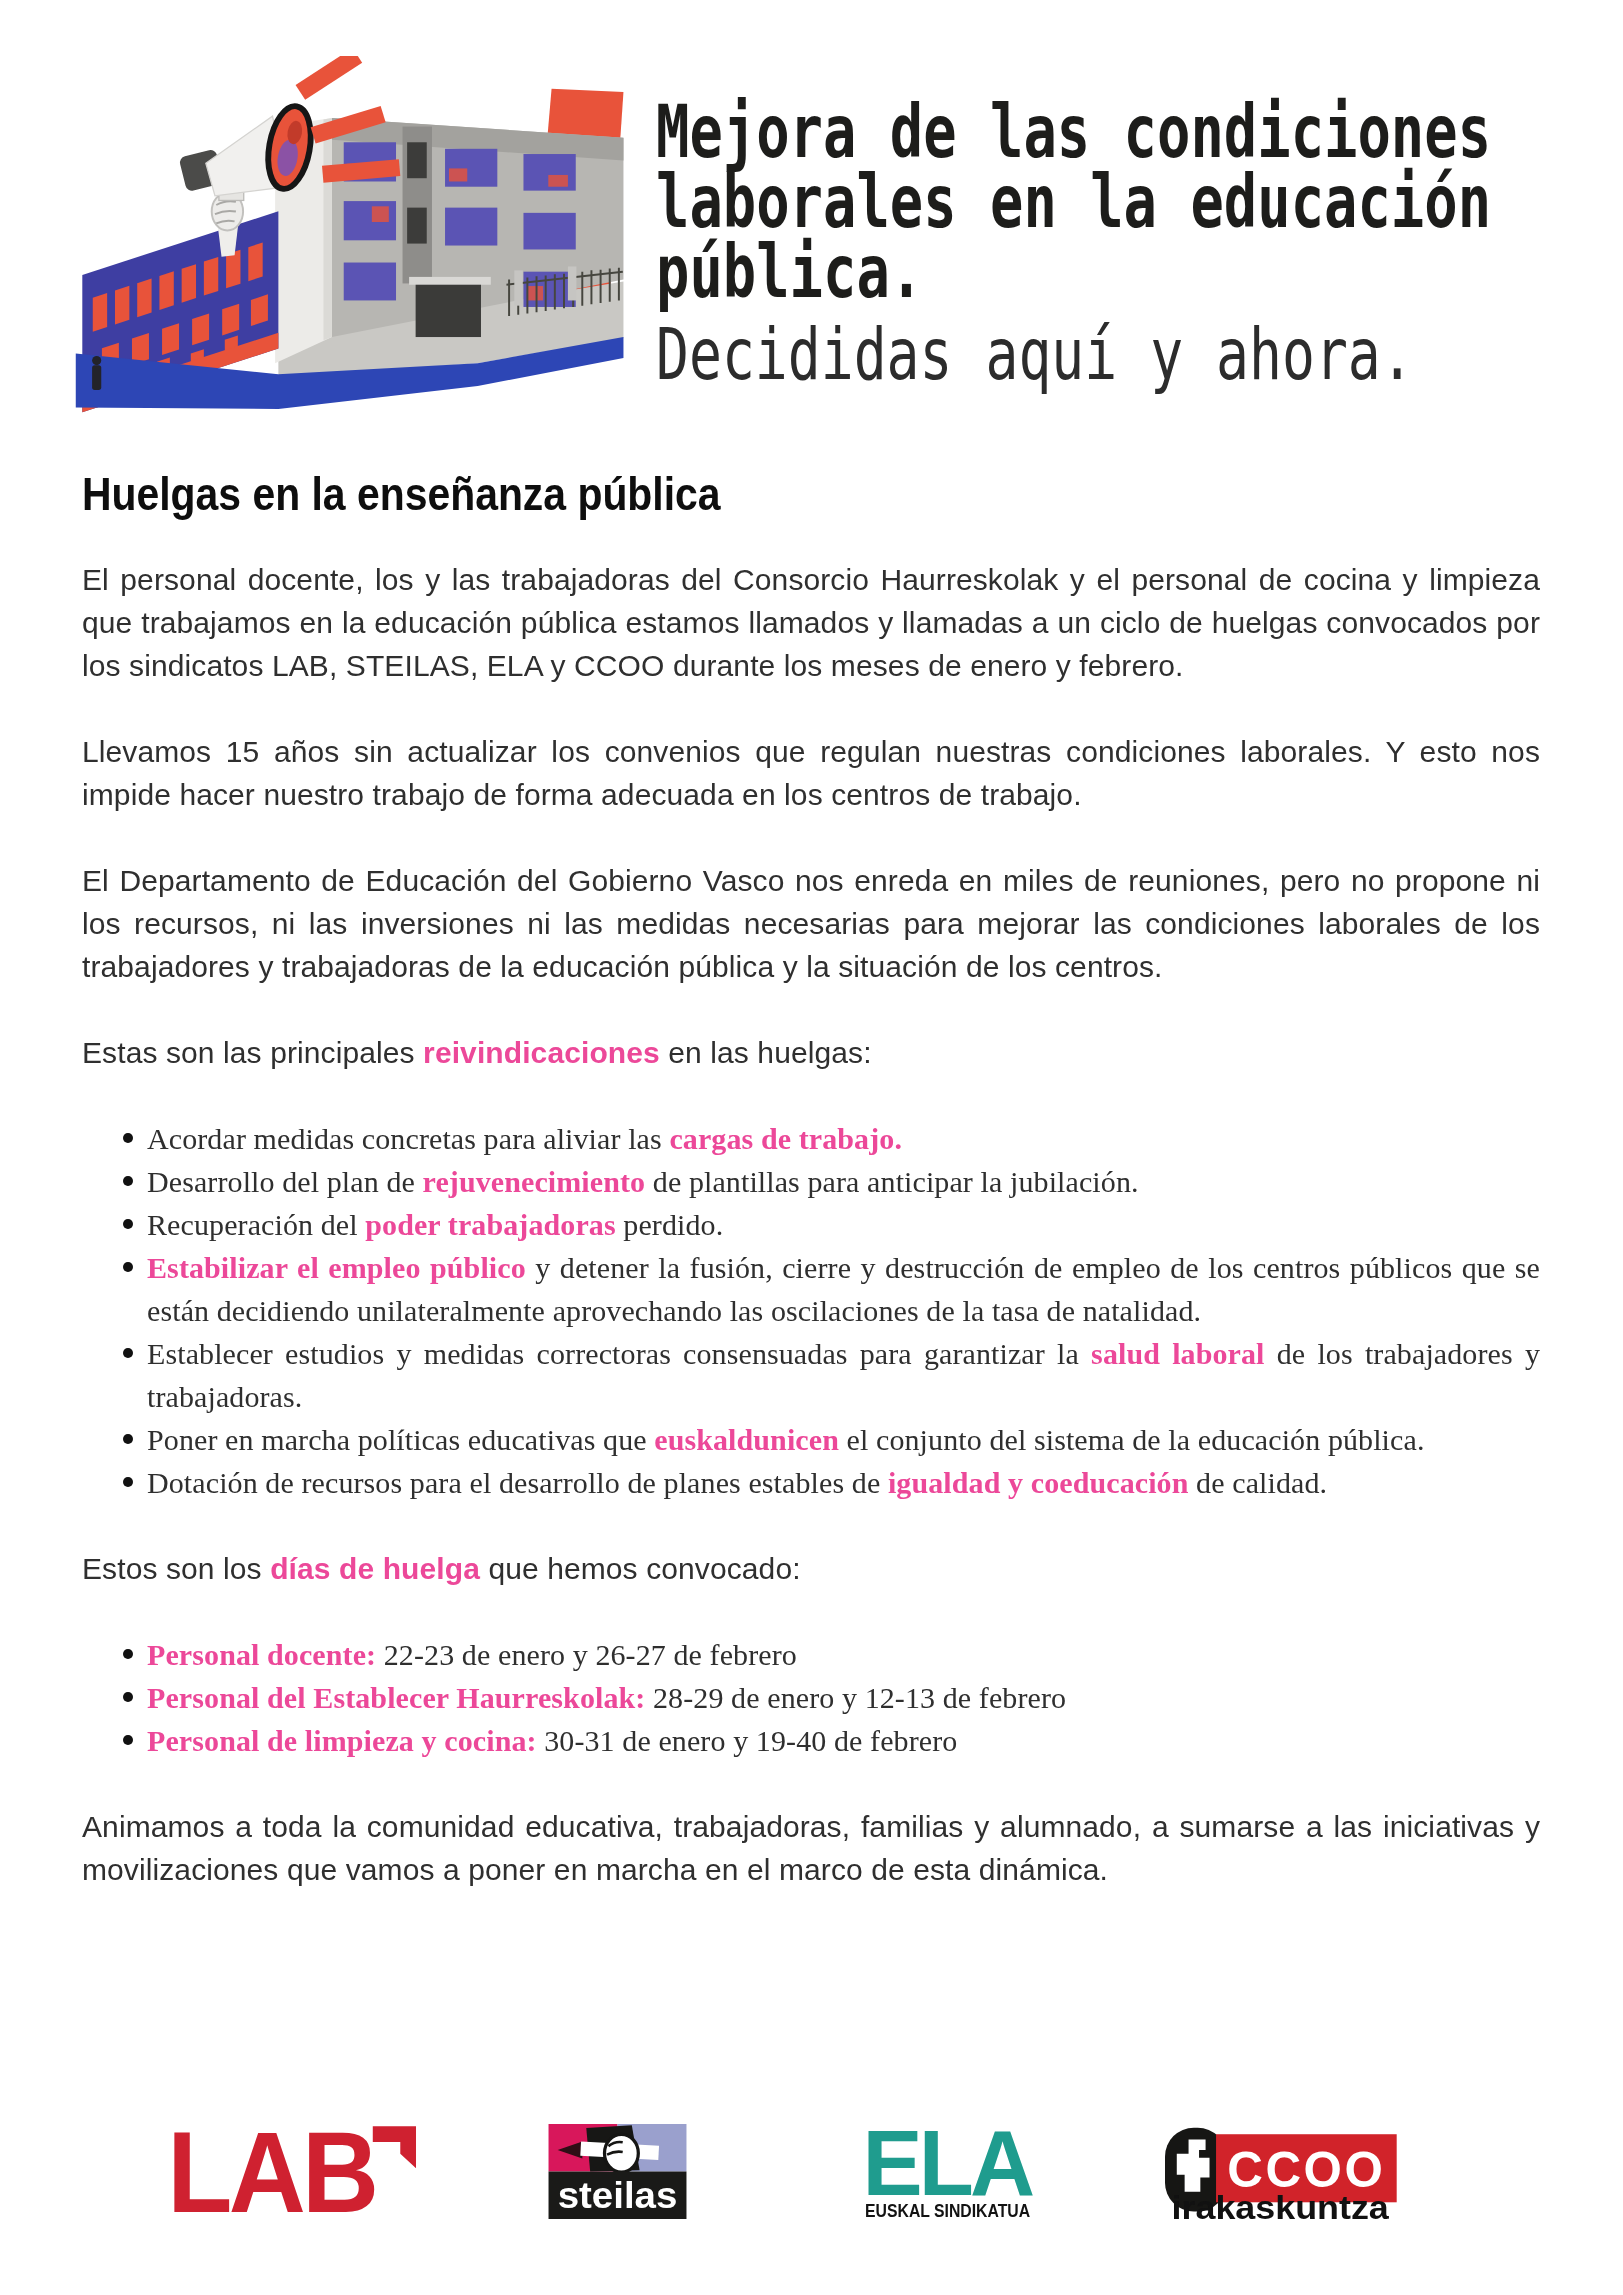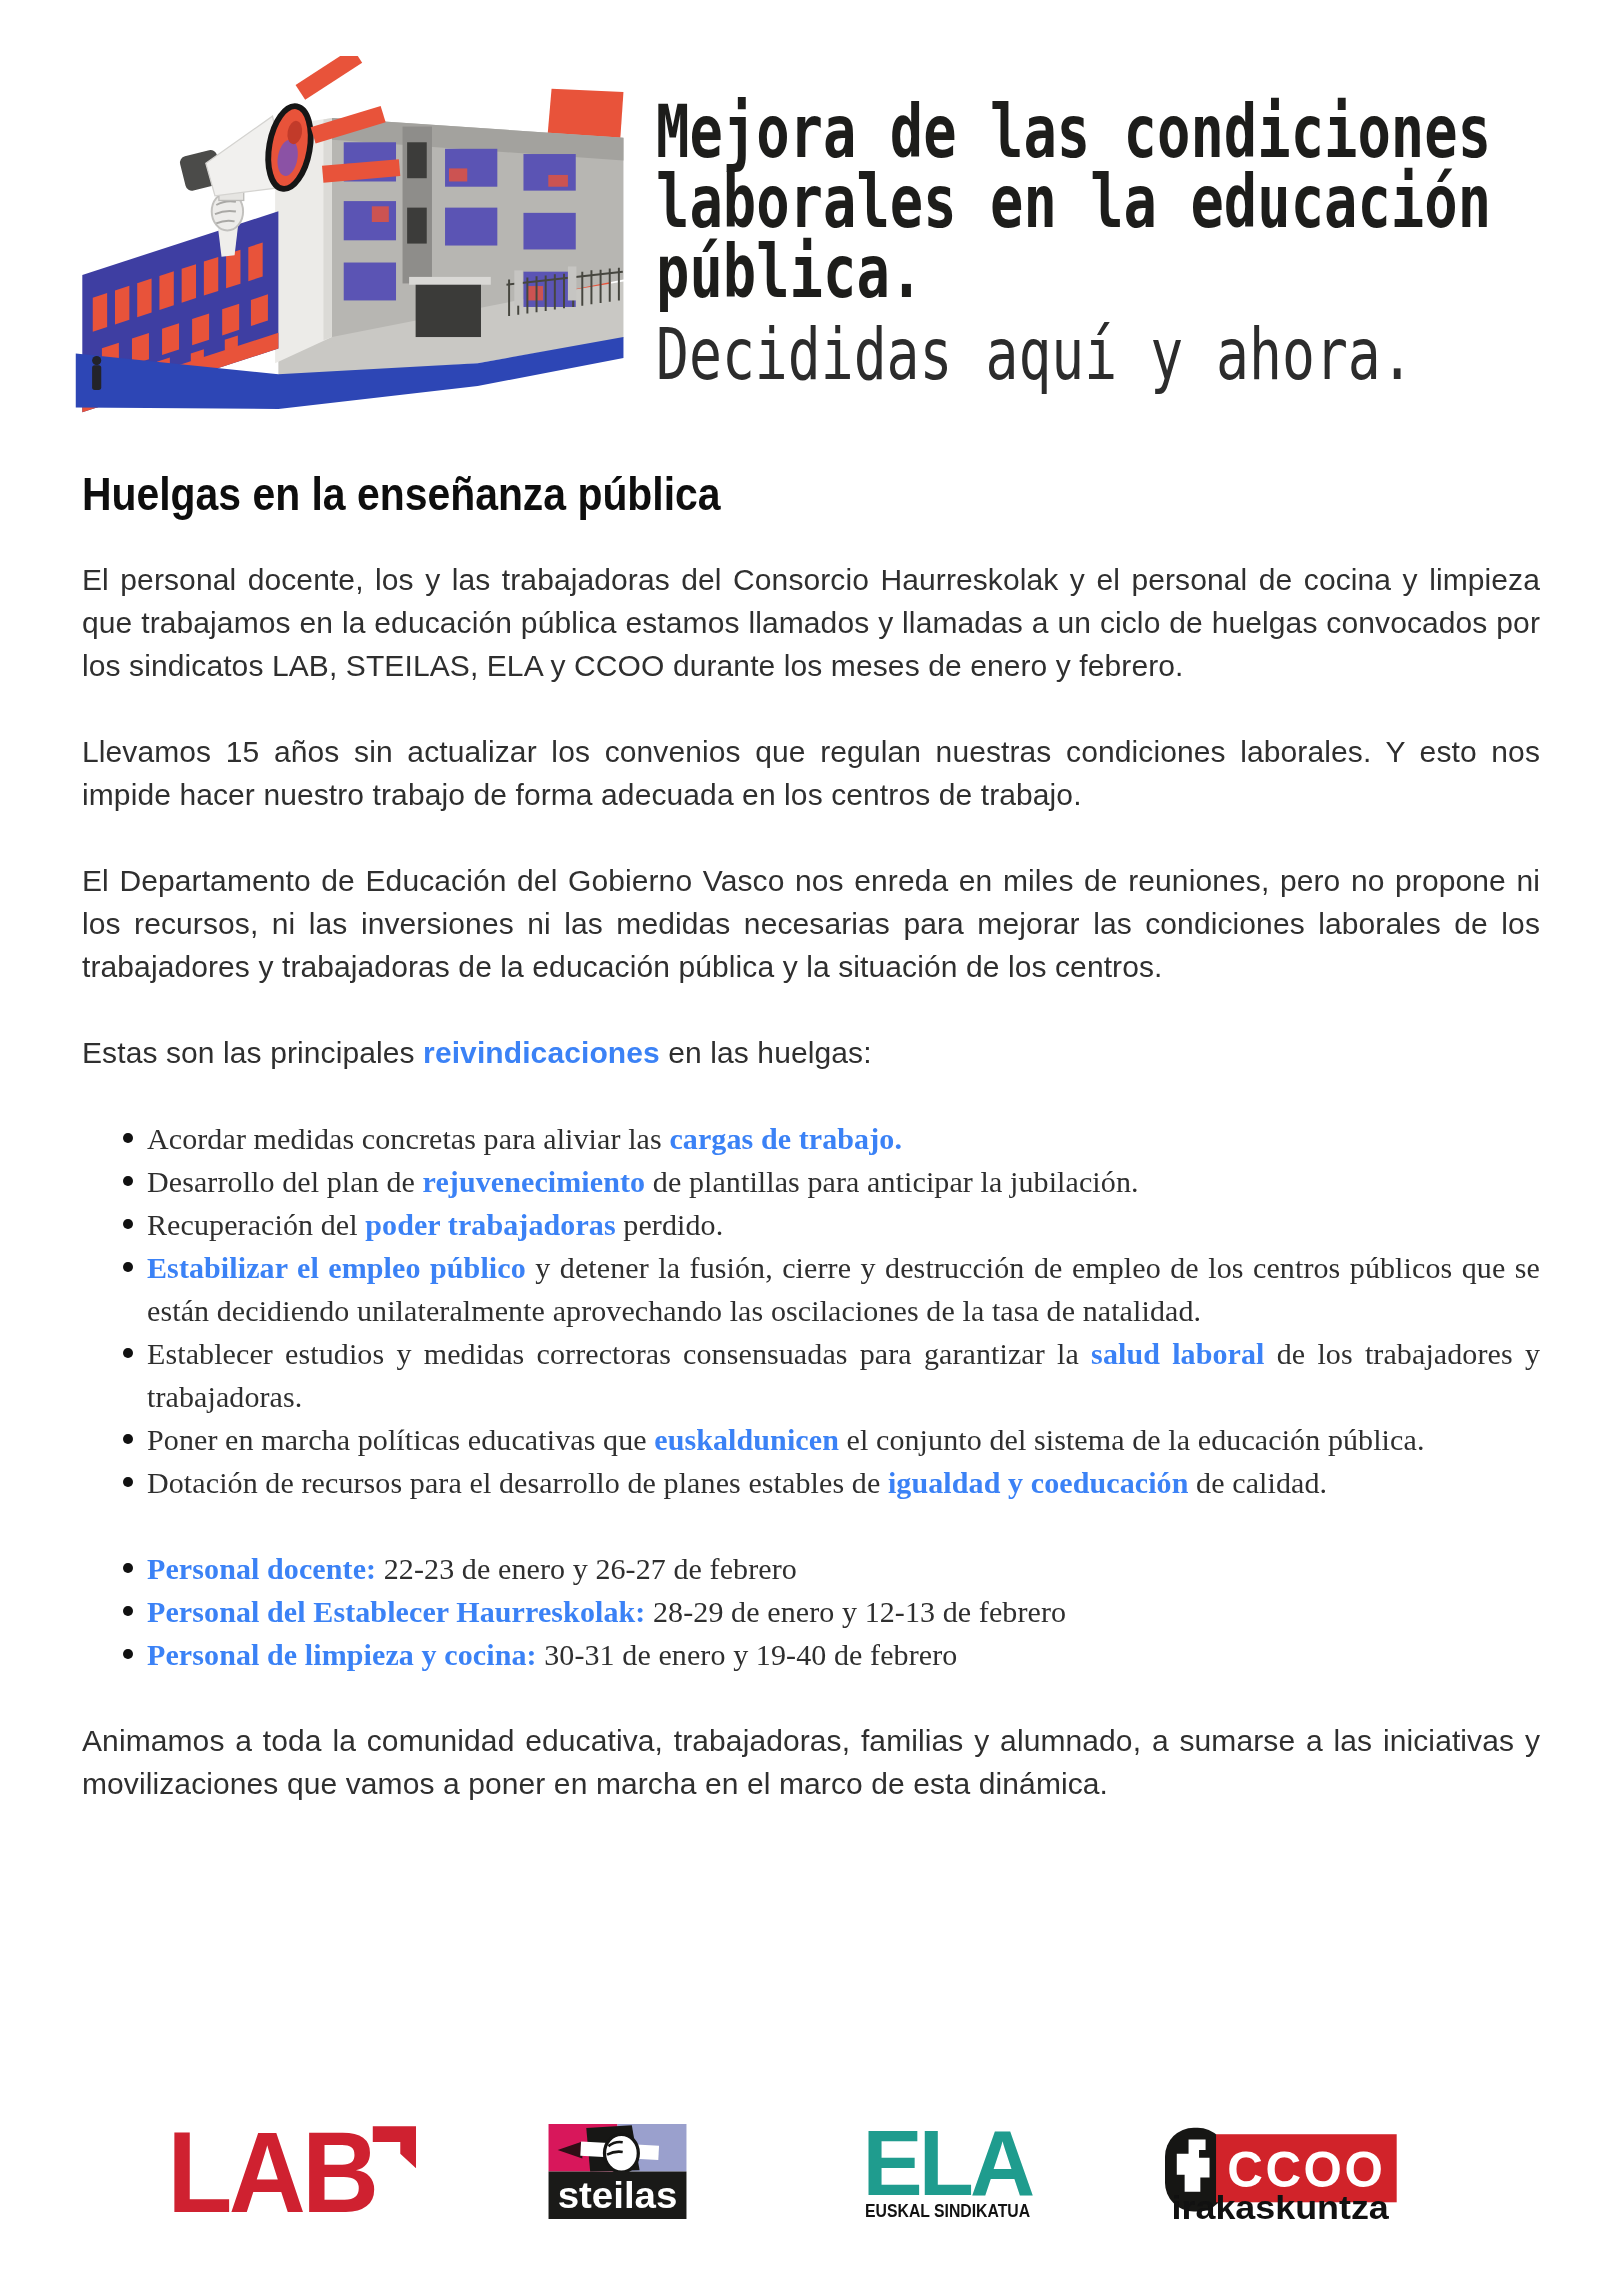--- a/index.html
+++ b/index.html
@@ -29,7 +29,7 @@
   }
   .content p{margin:0 0 43px 0;}
   .content p.last{margin-bottom:0;}
-  .b{font-weight:bold;color:#3b82f6;}
+  .b{font-weight:bold;color:#ec4899;}
   ul.flyer-list{list-style:none;margin:0 0 43px 0;padding:0;font-family:Liberation Serif, serif;}
   ul.flyer-list li{position:relative;padding-left:65px;text-align:justify;}
   ul.flyer-list li::before{

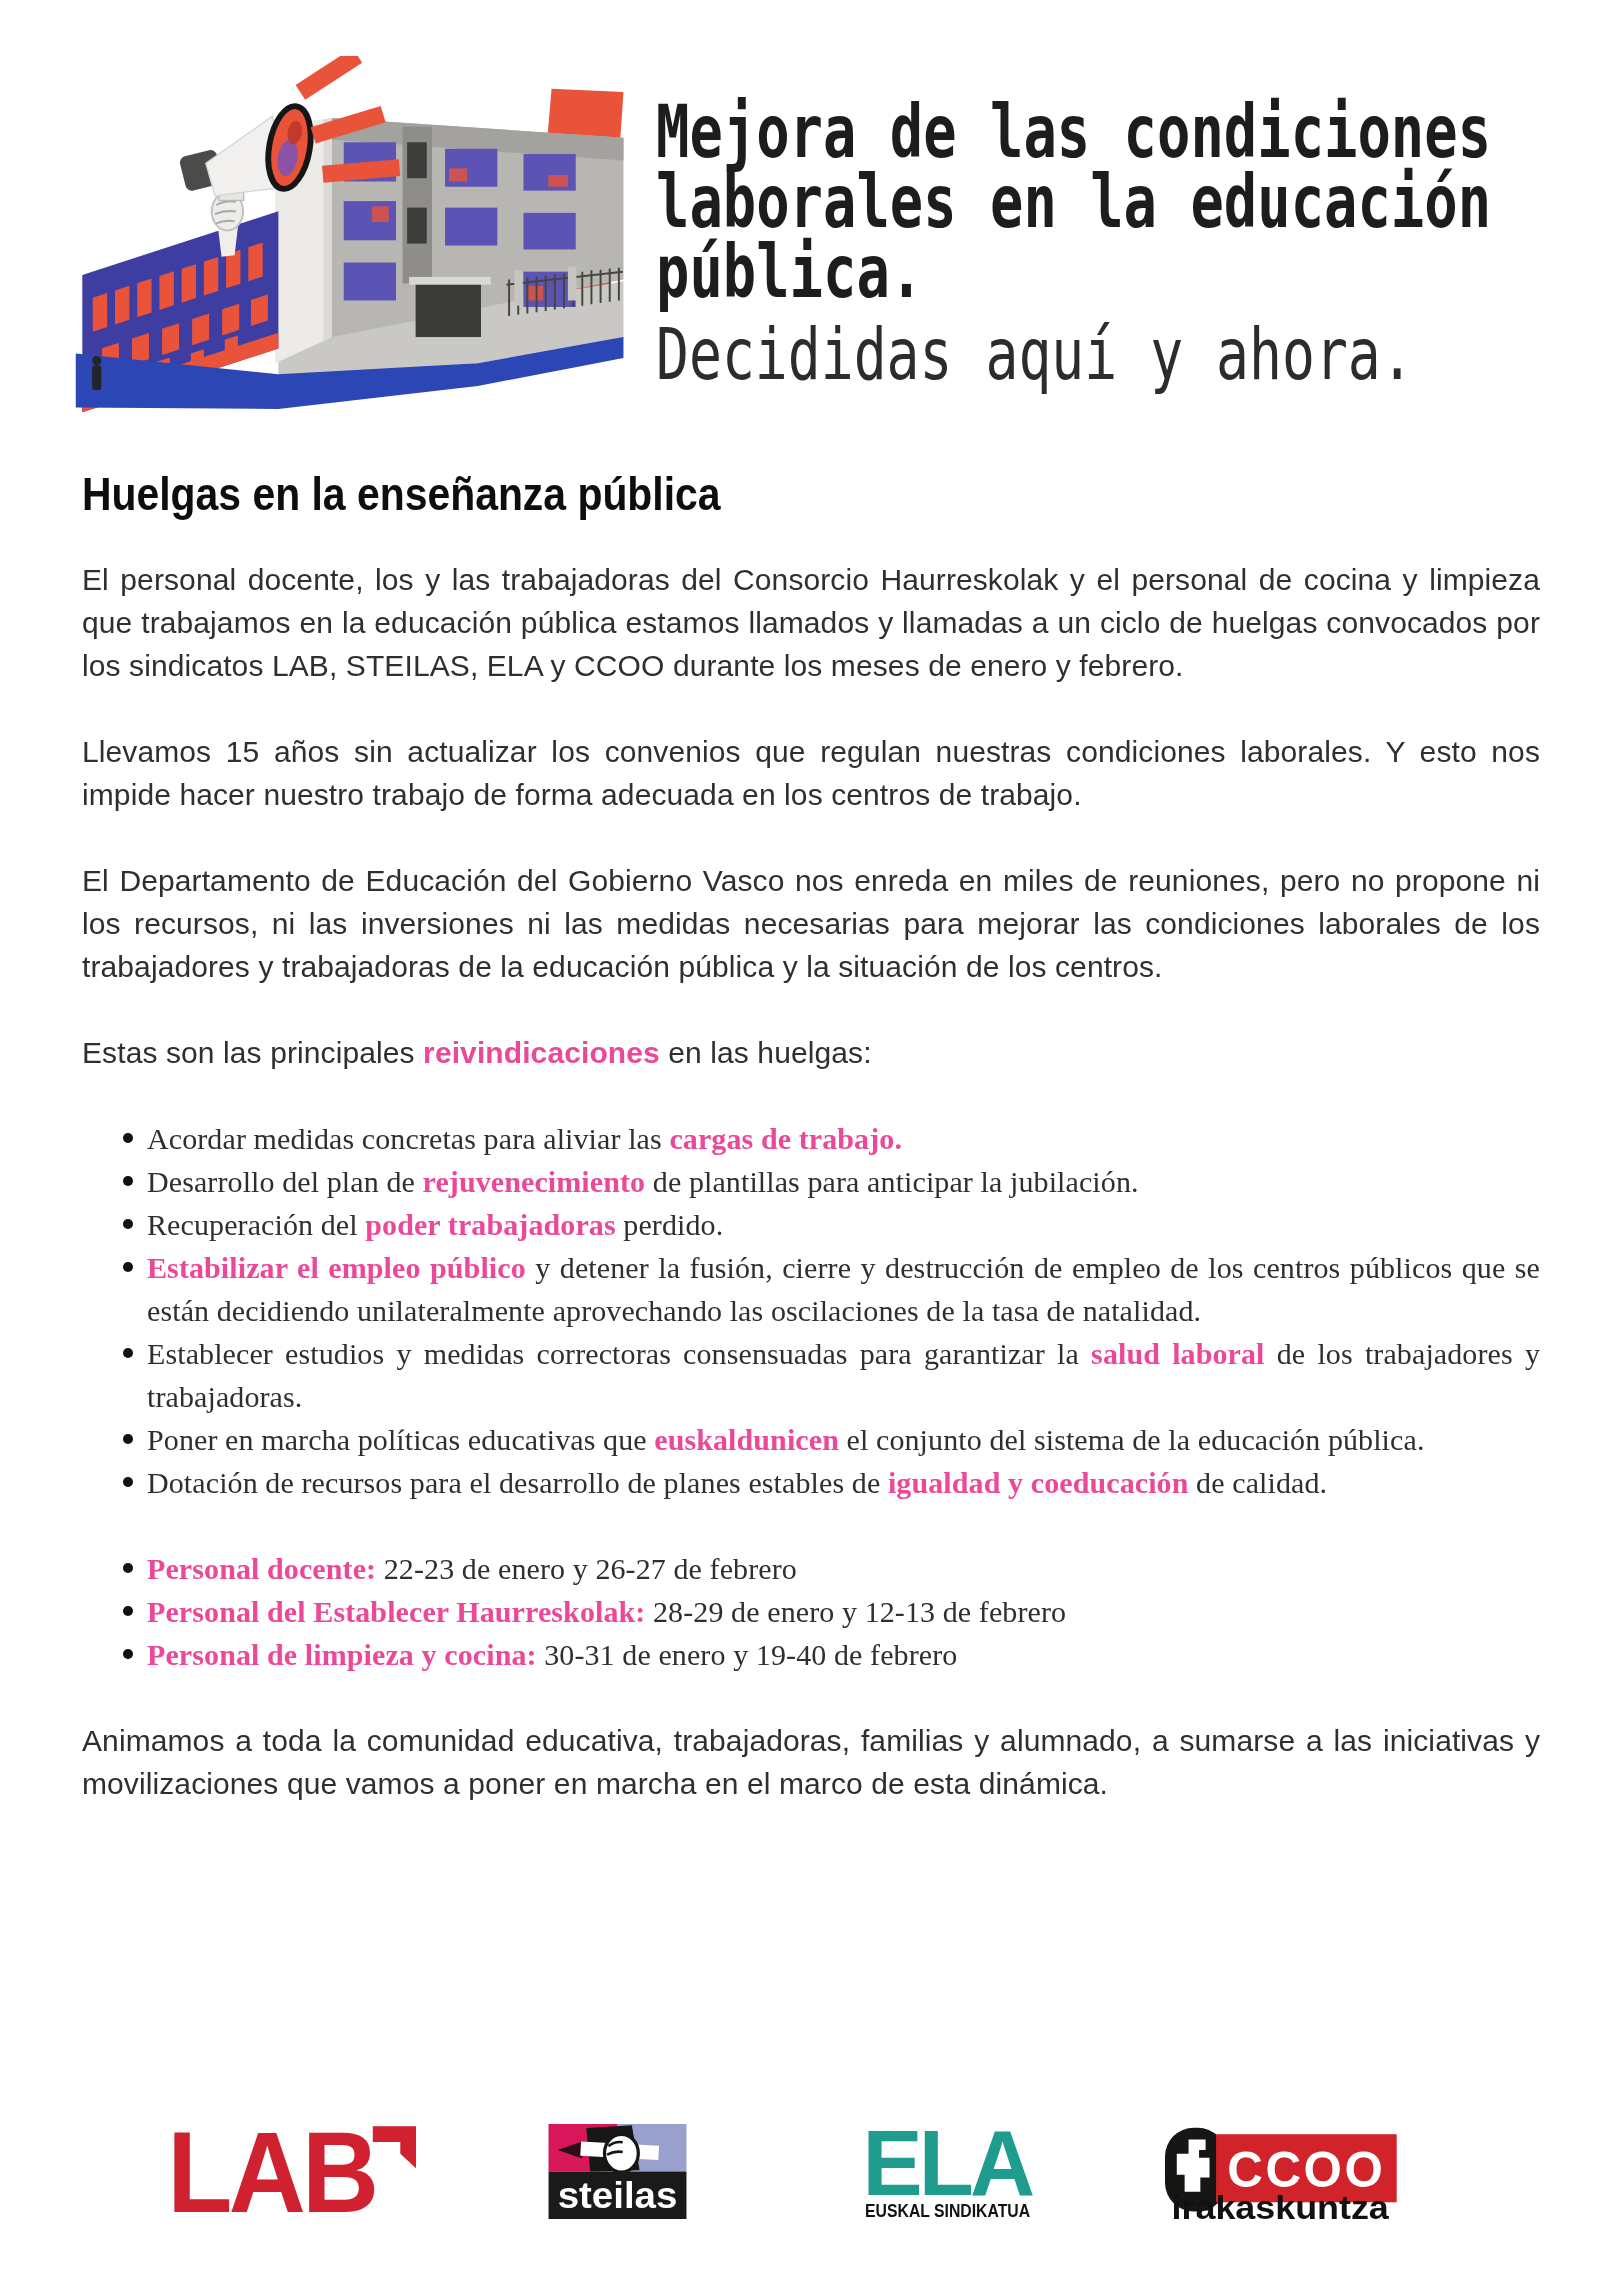--- a/index.html
+++ b/index.html
@@ -170,6 +170,7 @@
     <li><span>Dotación de recursos para el desarrollo de planes estables de </span><span class="b">igualdad y coeducación</span><span> de calidad.</span></li>
   </ul>
 
+  <p><span>Estos son los </span><span class="b">días de huelga</span><span> que hemos convocado:</span></p>
 
   <ul class="flyer-list">
     <li><span class="b">Personal docente:</span><span> 22-23 de enero y 26-27 de febrero</span></li>

